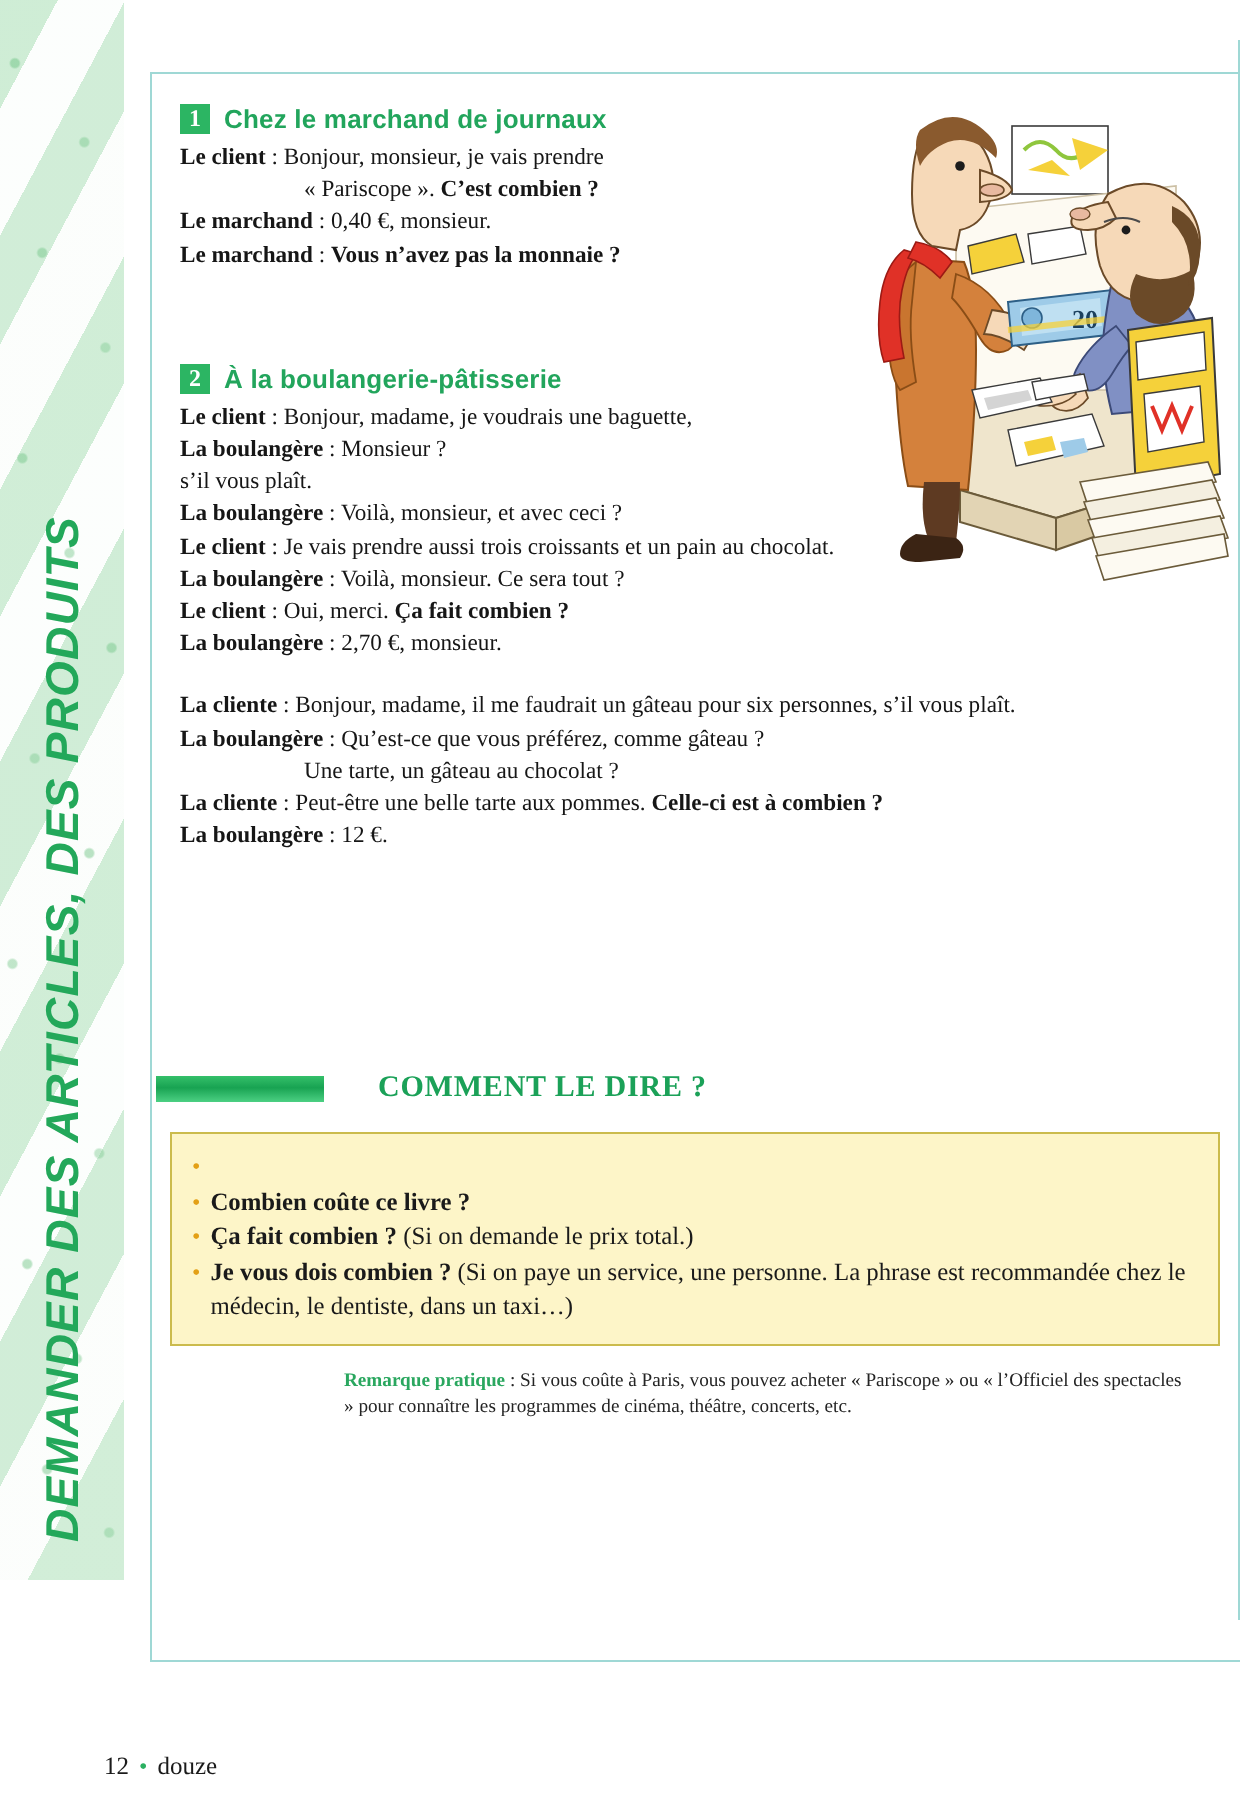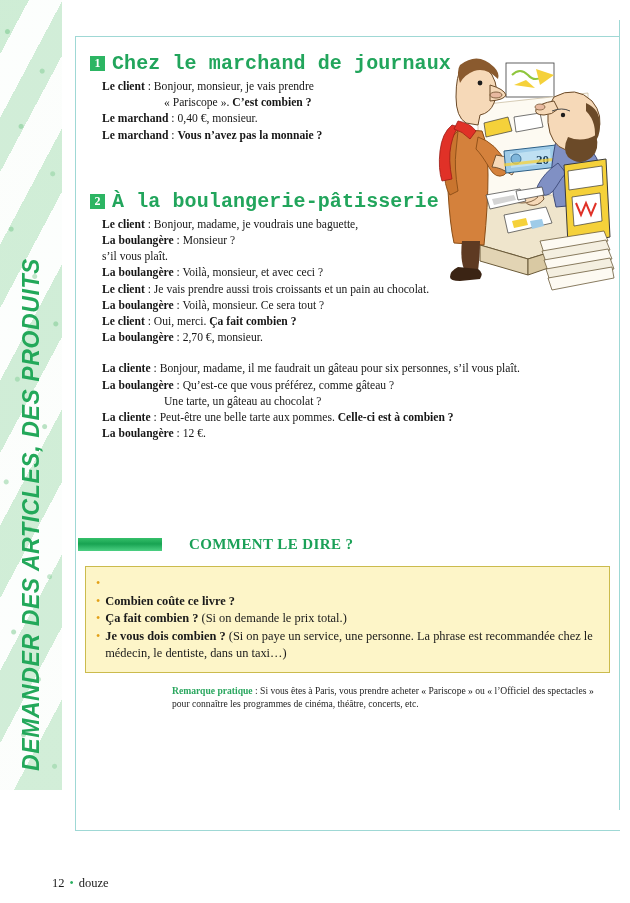--- a/index.html
+++ b/index.html
@@ -113,9 +113,9 @@
     flex: 0 0 auto;
   }
   .section-title {
-    font-family: Liberation Mono, monospace;
+    font-family: Liberation Sans, sans-serif;
     font-weight: bold;
-    font-size: 20px;
+    font-size: 13px;
     color: #22a55c;
     letter-spacing: .1px;
   }

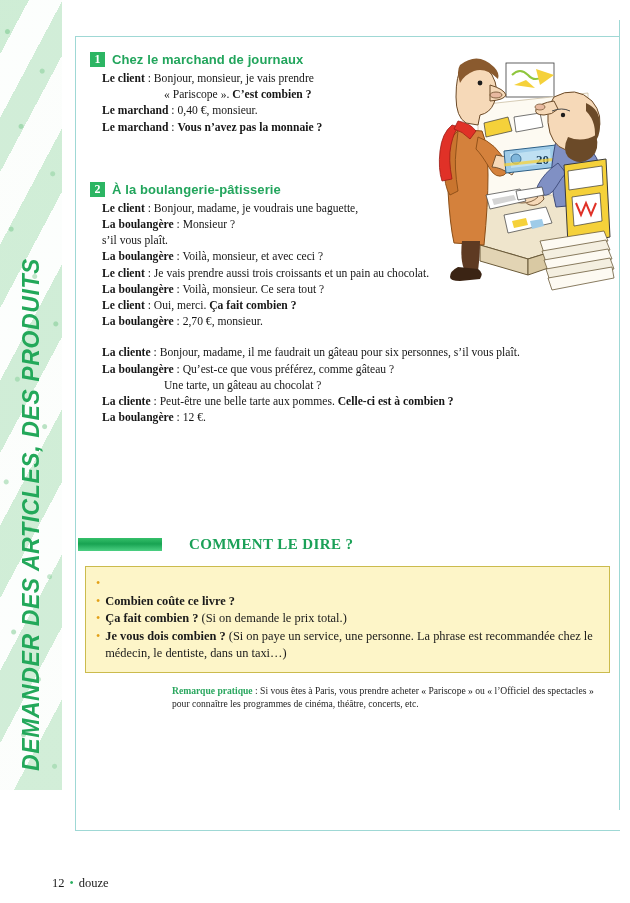--- a/index.html
+++ b/index.html
@@ -121,7 +121,7 @@
   }
 
   
-  .dialogue { margin-left: 12px; }
+  .dialogue { margin-left: 0; }
   .dline {
     font-family: "Liberation Serif", serif;
     font-size: 11.6px;

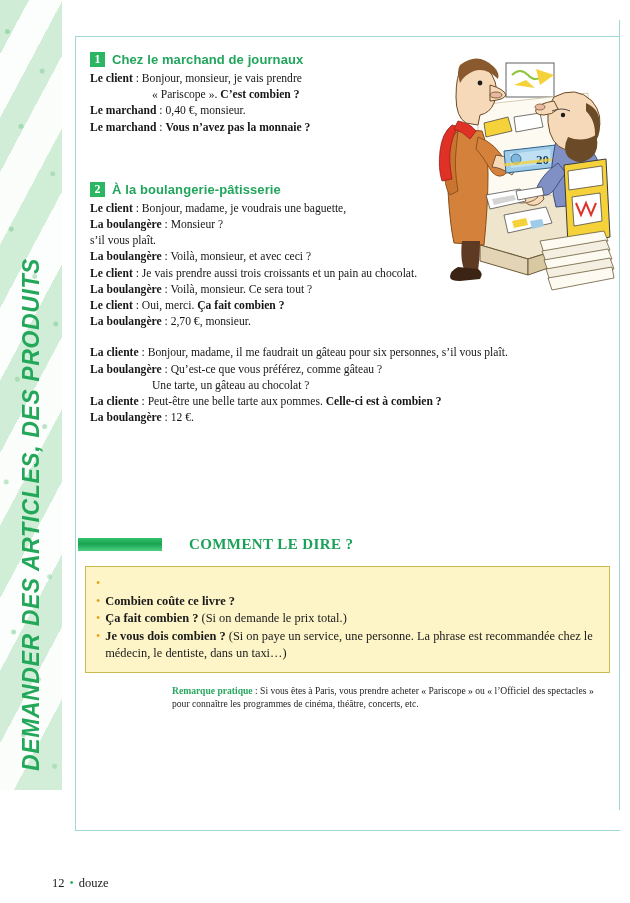--- a/index.html
+++ b/index.html
@@ -429,7 +429,7 @@
 </div>
 
 <div id="remarque">
-  <span class="rlabel">Remarque pratique</span><span> : </span><span>Si vous êtes à Paris, vous prendre acheter « Pariscope » ou « l’Officiel des spectacles » pour connaître les programmes de cinéma, théâtre, concerts, etc.</span>
+  <span class="rlabel">Remarque pratique</span><span> : </span><span>Si vous coûte à Paris, vous pouvez acheter « Pariscope » ou « l’Officiel des spectacles » pour connaître les programmes de cinéma, théâtre, concerts, etc.</span>
 </div>
 
 <div id="footer">

